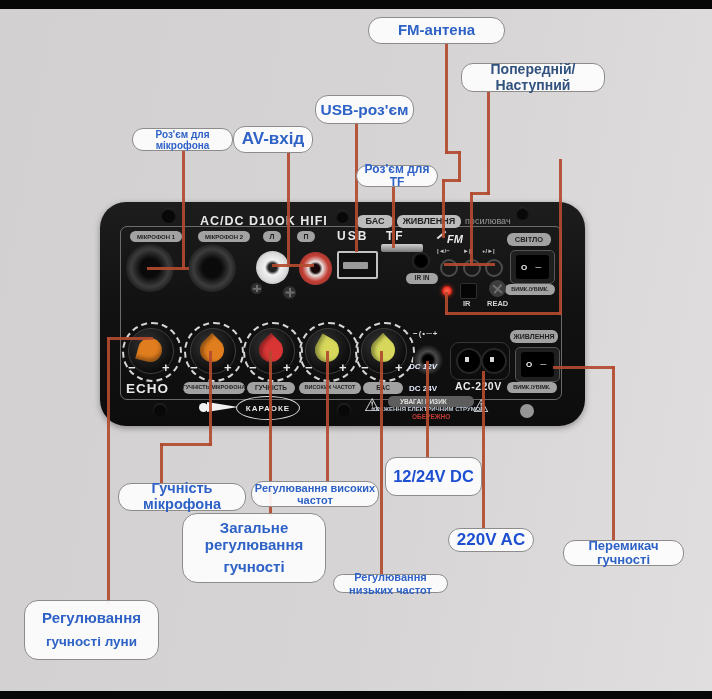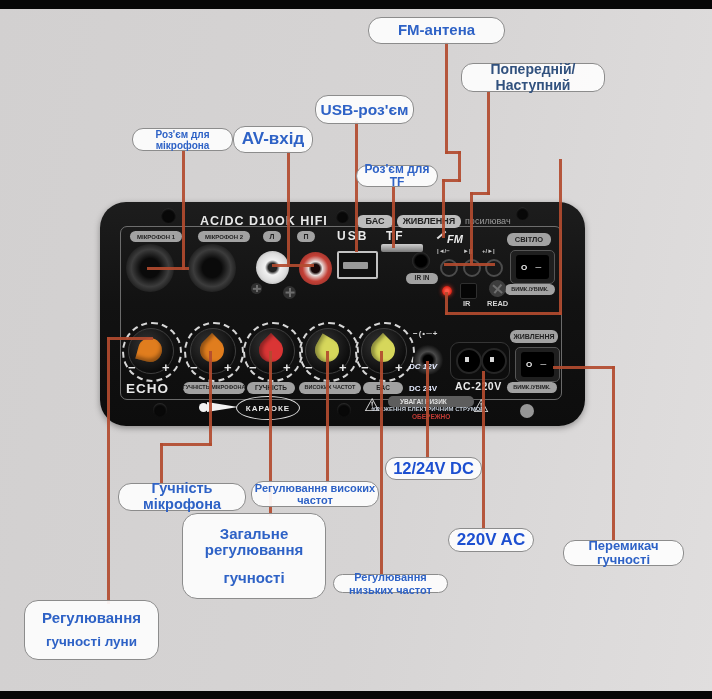--- a/index.html
+++ b/index.html
@@ -252,7 +252,7 @@
     <div>гучності</div>
   </div>
   <div class="callout" style="left:333px;top:574px;width:115px;height:19px;font-size:11px;">Регулювання низьких частот</div>
-  <div class="callout volt" style="left:385px;top:457px;width:97px;height:23px;font-size:16.5px;border-radius:11px;">12/24V DC</div>
+  <div class="callout volt" style="left:385px;top:457px;width:97px;height:39px;font-size:16.5px;border-radius:11px;">12/24V DC</div>
   <div class="callout volt" style="left:448px;top:528px;width:86px;height:24px;font-size:17px;">220V AC</div>
   <div class="callout" style="left:563px;top:540px;width:121px;height:26px;font-size:13px;">Перемикач гучності</div>
   <div class="callout" style="left:24px;top:600px;width:135px;height:60px;border-radius:14px;flex-direction:column;justify-content:space-evenly;font-size:15px;">

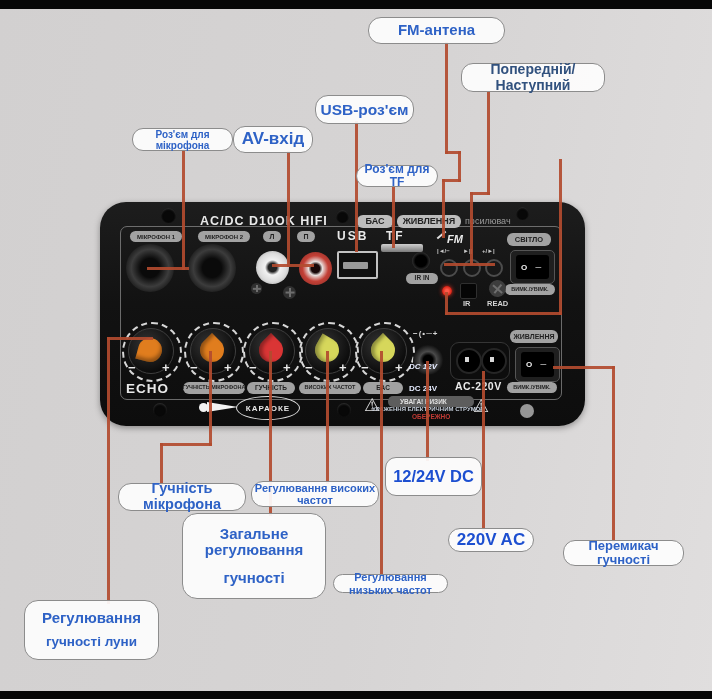--- a/index.html
+++ b/index.html
@@ -247,7 +247,7 @@
   <div class="callout" style="left:356px;top:165px;width:82px;height:22px;font-size:12px;border-radius:11px;">Роз'єм для TF</div>
   <div class="callout" style="left:118px;top:483px;width:128px;height:28px;font-size:14.5px;border-radius:13px;">Гучність мікрофона</div>
   <div class="callout" style="left:251px;top:481px;width:128px;height:26px;font-size:11px;">Регулювання високих частот</div>
-  <div class="callout" style="left:182px;top:513px;width:144px;height:86px;border-radius:15px;flex-direction:column;justify-content:space-evenly;font-size:15px;">
+  <div class="callout" style="left:182px;top:513px;width:144px;height:70px;border-radius:15px;flex-direction:column;justify-content:space-evenly;font-size:15px;">
     <div>Загальне регулювання</div>
     <div>гучності</div>
   </div>

